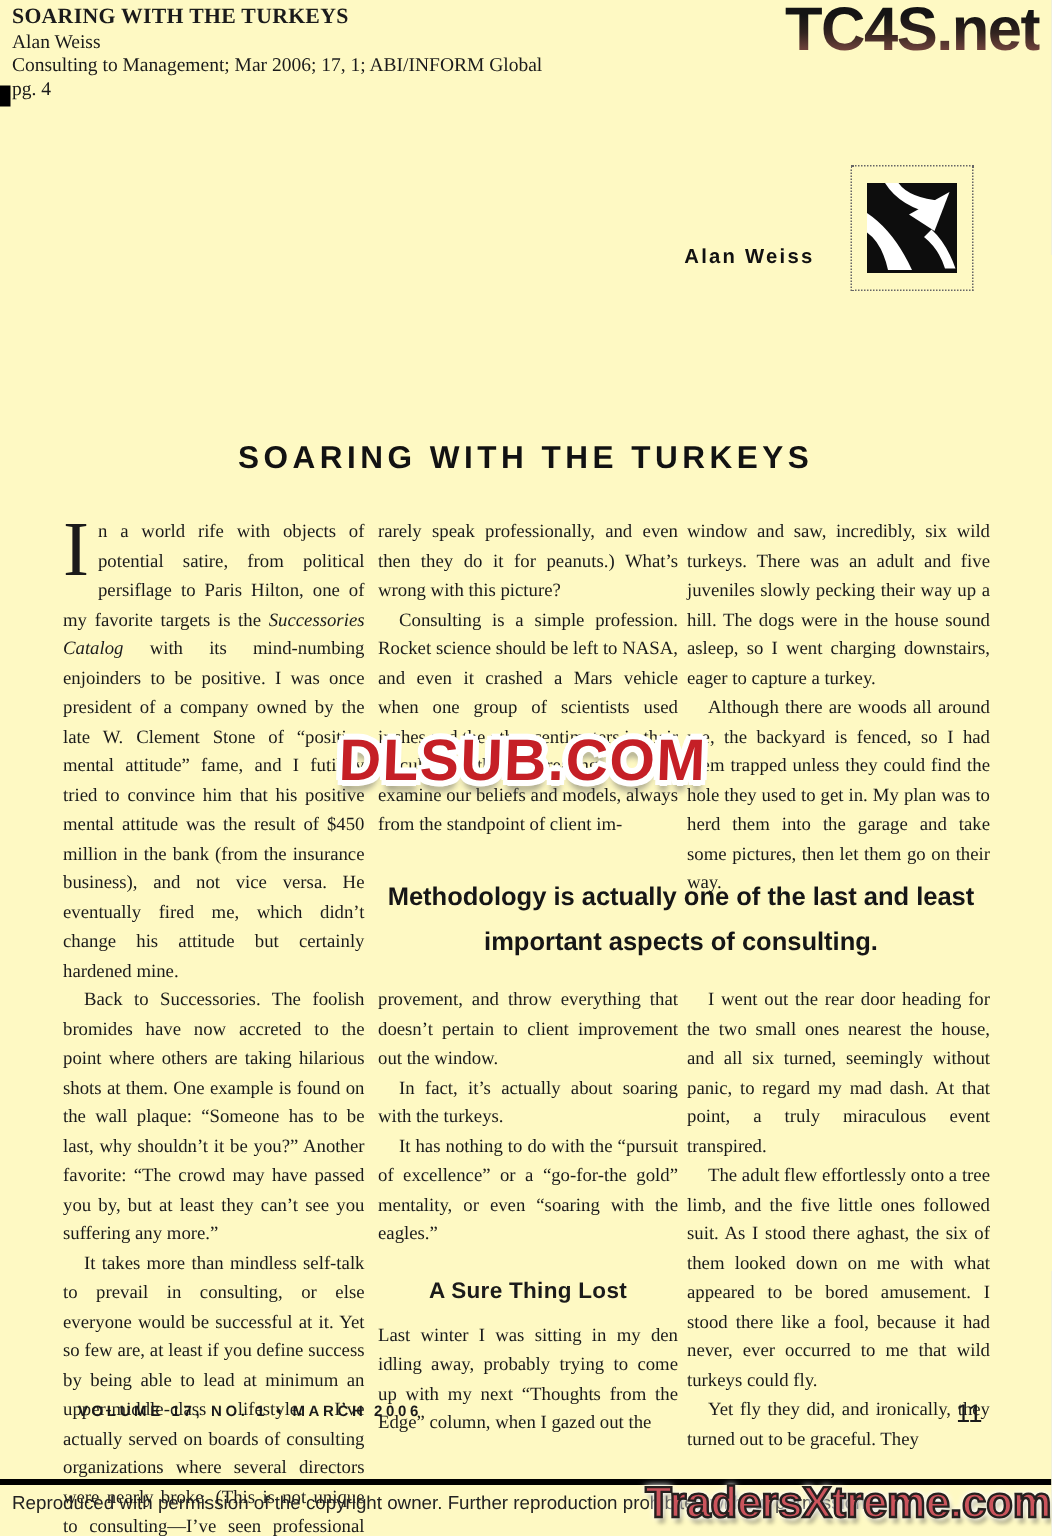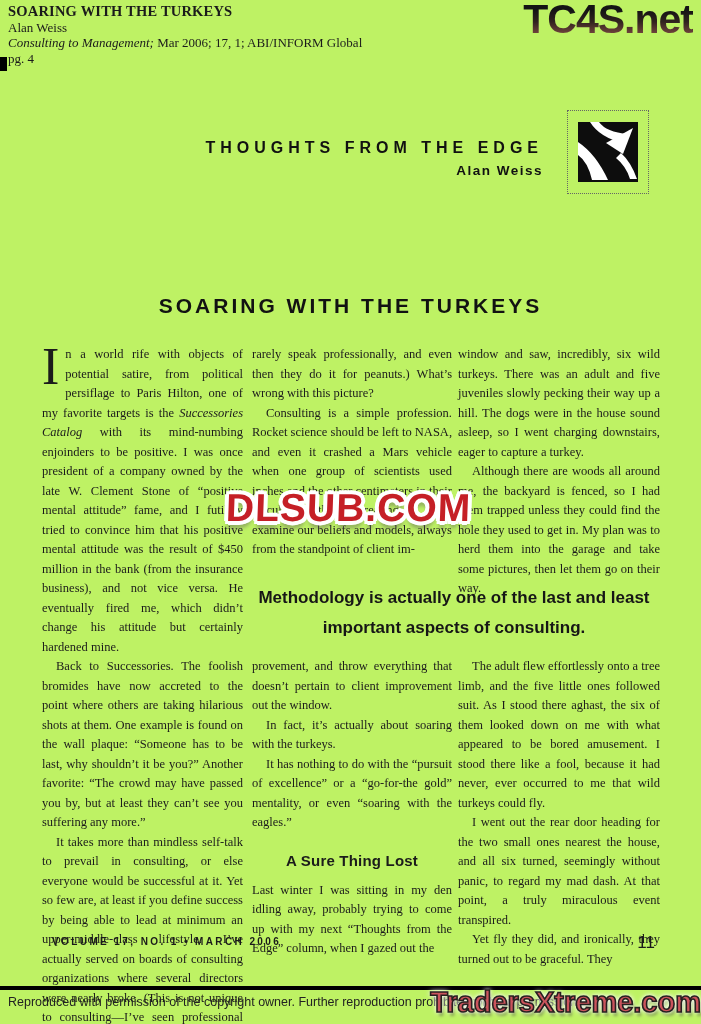--- a/index.html
+++ b/index.html
@@ -3,7 +3,7 @@
 <meta charset="utf-8">
 <style>
   html,body{margin:0;padding:0;background:#e8e8e8;}
-  .page{position:relative;width:701px;height:1024px;background:#bef264;overflow:hidden;
+  .page{position:relative;width:701px;height:1024px;background:#fef9c3;overflow:hidden;
         font-family:"Liberation Serif","DejaVu Serif",serif;color:#1b1b1b;}
   .sans{font-family:"Liberation Sans","DejaVu Sans",sans-serif;}
 

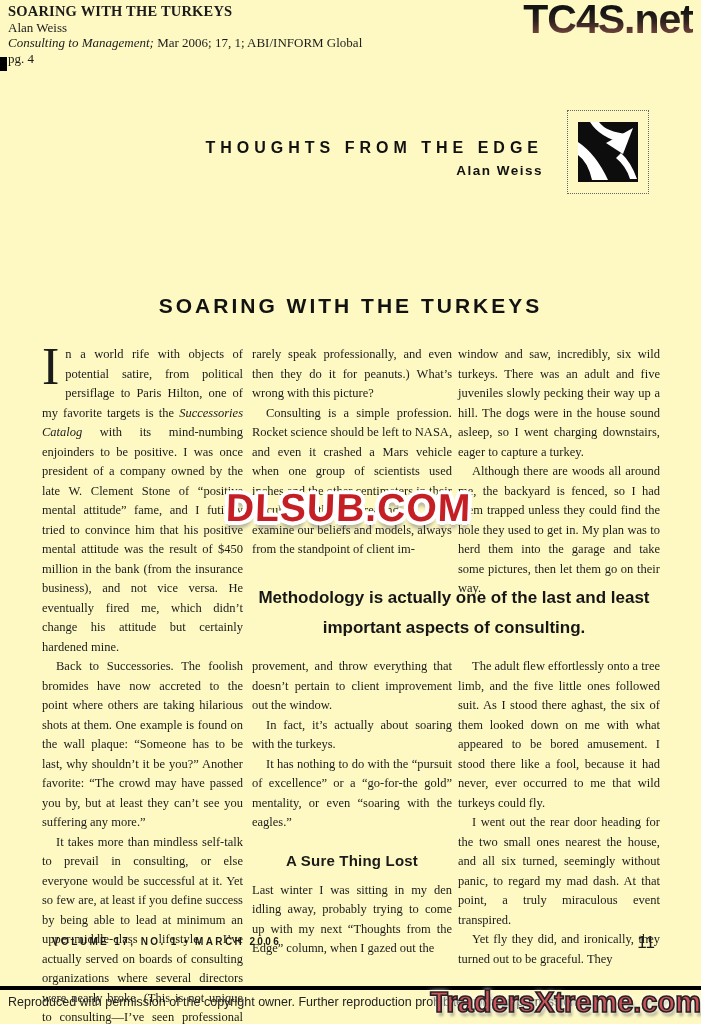--- a/index.html
+++ b/index.html
@@ -10,7 +10,7 @@
   
   .citation{position:absolute;left:8px;top:3px;font-size:13px;line-height:1.18;}
   .citation .cit-title{font-weight:bold;font-size:14.5px;letter-spacing:.2px;}
-  .citation .it{font-style:italic;}
+  .citation .it{}
 
   
   .wm-tc4s{position:absolute;top:-4px;right:8px;font-family:"Liberation Sans",sans-serif;

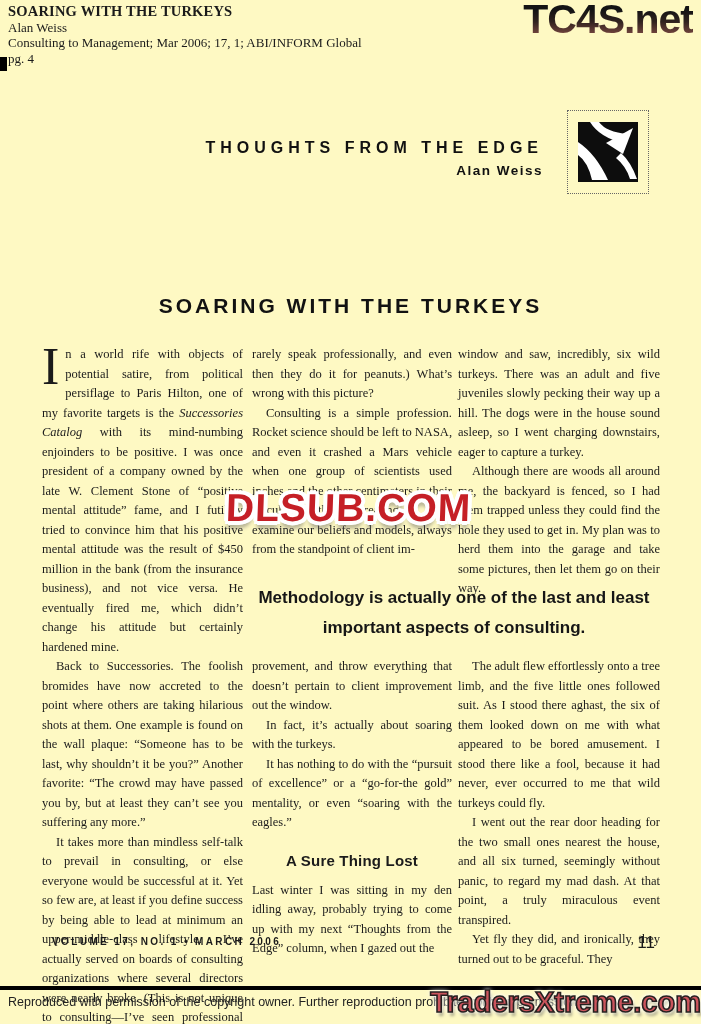--- a/index.html
+++ b/index.html
@@ -90,7 +90,6 @@
 
   <div class="edge-mark"></div>
 
-  <div class="masthead-title sans">THOUGHTS FROM THE EDGE</div>
   <div class="masthead-author sans">Alan Weiss</div>
   <div class="logo-box">
     <svg width="60" height="60" viewBox="0 0 60 60">

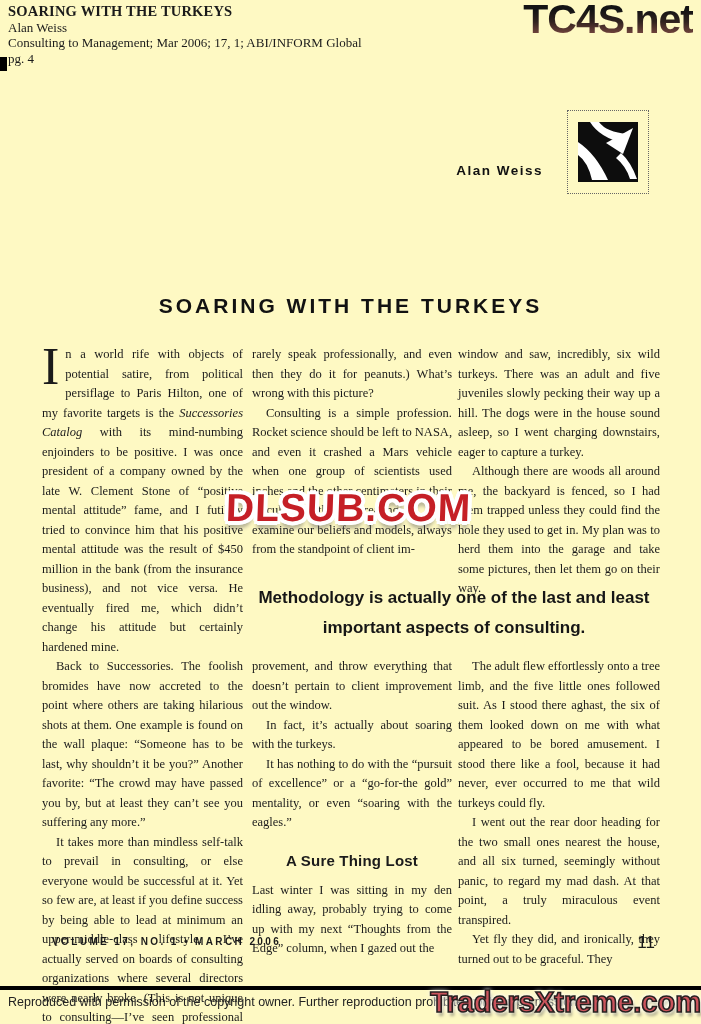--- a/index.html
+++ b/index.html
@@ -131,8 +131,8 @@
   </div>
 
   <div class="col col3b">
+    <p class="ind">I went out the rear door heading for the two small ones nearest the house, and all six turned, seemingly without panic, to regard my mad dash. At that point, a truly miraculous event transpired.</p>
     <p class="ind">The adult flew effortlessly onto a tree limb, and the five little ones followed suit. As I stood there aghast, the six of them looked down on me with what appeared to be bored amusement. I stood there like a fool, because it had never, ever occurred to me that wild turkeys could fly.</p>
-    <p class="ind">I went out the rear door heading for the two small ones nearest the house, and all six turned, seemingly without panic, to regard my mad dash. At that point, a truly miraculous event transpired.</p>
     <p class="ind">Yet fly they did, and ironically, they turned out to be graceful. They</p>
   </div>
 

